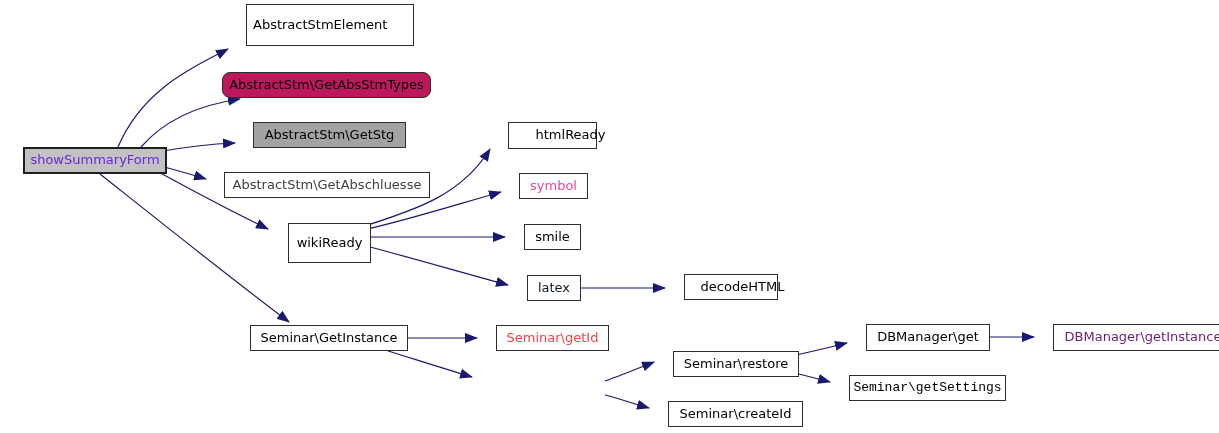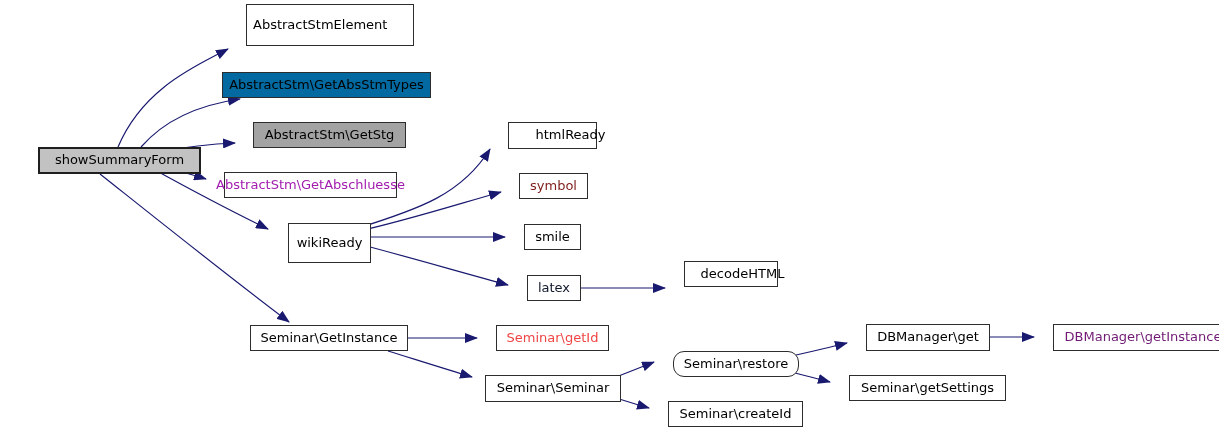--- a/index.html
+++ b/index.html
@@ -73,7 +73,7 @@
     <div class="node multiline" style="left: 230px; top: 4px; width: 168px; height: 42px; background: rgb(255, 255, 255); border-color: rgb(45, 45, 45); color: rgb(0, 0, 0);">
       <span>AbstractStmElement</span>
     </div>
-    <div class="node" style="left: 206px; top: 72px; width: 209px; height: 26px; background: #0369a1; border-color: rgb(45, 45, 45); color: rgb(0, 0, 0);">
+    <div class="node" style="left: 206px; top: 72px; width: 209px; height: 26px; background: #be185d; border-color: rgb(45, 45, 45); color: rgb(0, 0, 0); border-radius: 8px;">
       <span>AbstractStm\GetAbsStmTypes</span>
     </div>
     <div class="node" style="left: 237px; top: 122px; width: 153px; height: 26px; background: #a3a3a3; border-color: rgb(45, 45, 45); color: rgb(0, 0, 0);">

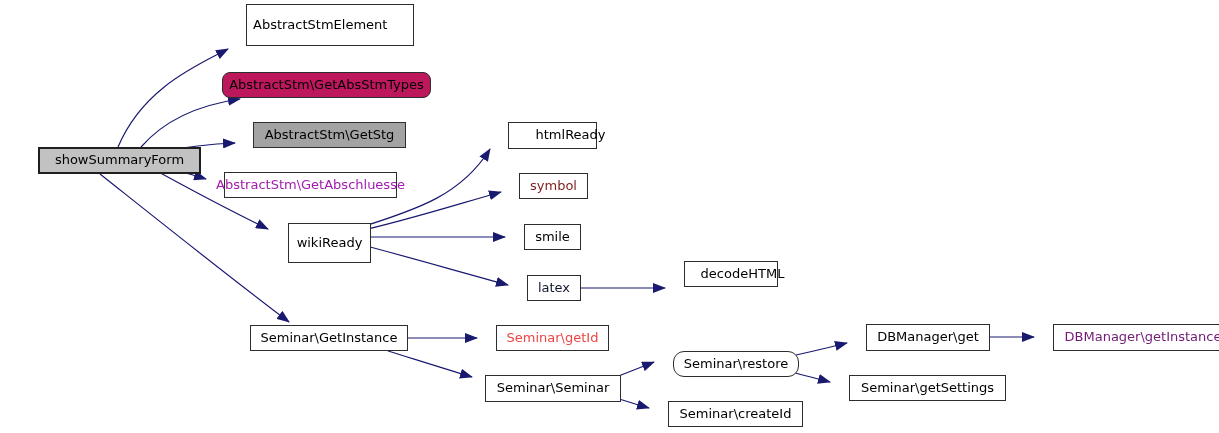--- a/index.html
+++ b/index.html
@@ -67,7 +67,7 @@
       <path d="M783,370 C799,374 815,378 830,382" fill="none" stroke="#191970" stroke-width="1.2" marker-end="url(#arrowhead)"></path>
       <path d="M974,337 C994,337 1014,337 1034,337" fill="none" stroke="#191970" stroke-width="1.2" marker-end="url(#arrowhead)"></path>
     </svg>
-    <div class="node highlight" style="left: 22px; top: 147px; width: 163px; height: 27px; background: rgb(194, 194, 194); color: #000000;">
+    <div class="node highlight" style="left: 7px; top: 147px; width: 144px; height: 27px; background: rgb(194, 194, 194); color: #6d28d9;">
       <span>showSummaryForm</span>
     </div>
     <div class="node multiline" style="left: 230px; top: 4px; width: 168px; height: 42px; background: rgb(255, 255, 255); border-color: rgb(45, 45, 45); color: rgb(0, 0, 0);">

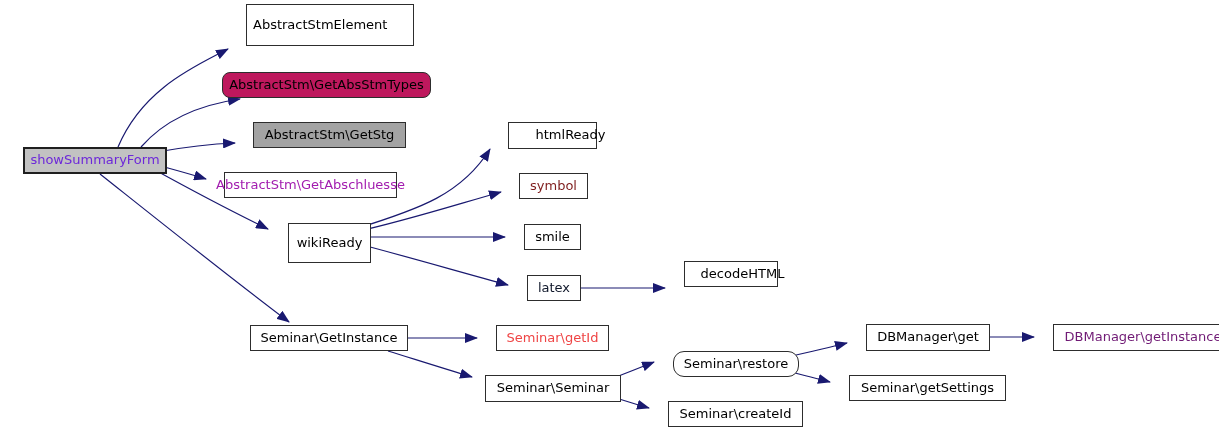--- a/index.html
+++ b/index.html
@@ -79,7 +79,7 @@
     <div class="node" style="left: 237px; top: 122px; width: 153px; height: 26px; background: #a3a3a3; border-color: rgb(45, 45, 45); color: rgb(0, 0, 0);">
       <span>AbstractStm\GetStg</span>
     </div>
-    <div class="node" style="left: 208px; top: 172px; width: 173px; height: 26px; background: rgb(255, 255, 255); border-color: rgb(45, 45, 45); color: #a21caf; text-align: right;">
+    <div class="node" style="left: 208px; top: 172px; width: 206px; height: 26px; background: rgb(255, 255, 255); border-color: rgb(45, 45, 45); color: #404040; text-align: right;">
       <span>AbstractStm\GetAbschluesse</span>
     </div>
     <div class="node" style="left: 272px; top: 223px; width: 83px; height: 40px; background: rgb(255, 255, 255); border-color: rgb(45, 45, 45); color: rgb(0, 0, 0);">

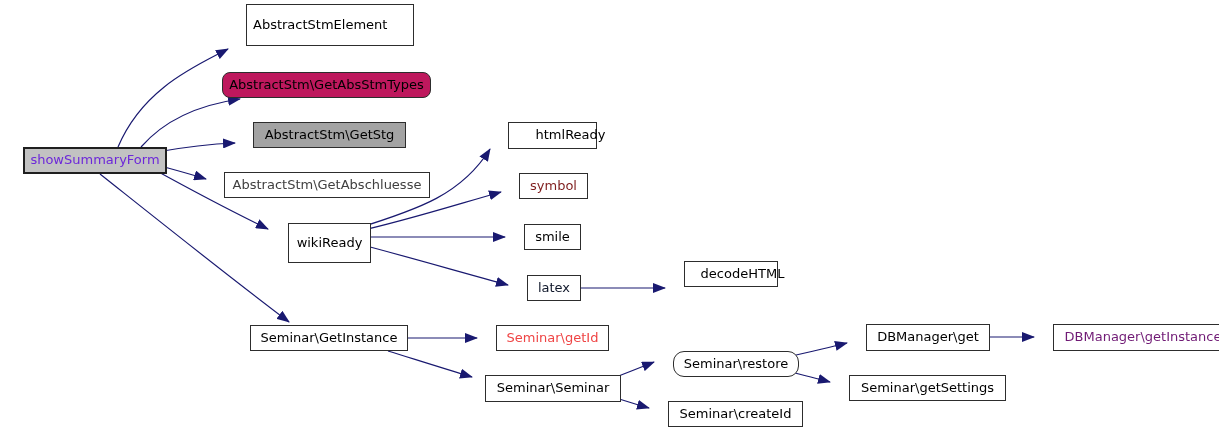--- a/index.html
+++ b/index.html
@@ -88,7 +88,7 @@
     <div class="node" style="left: 492px; top: 122px; width: 89px; height: 27px; background: rgb(255, 255, 255); border-color: rgb(45, 45, 45); color: rgb(0, 0, 0); padding-left: 36px;">
       <span>htmlReady</span>
     </div>
-    <div class="node" style="left: 503px; top: 173px; width: 69px; height: 26px; background: rgb(255, 255, 255); border-color: rgb(45, 45, 45); color: #7f1d1d;">
+    <div class="node" style="left: 503px; top: 173px; width: 69px; height: 26px; background: rgb(255, 255, 255); border-color: rgb(45, 45, 45); color: #ec4899;">
       <span>symbol</span>
     </div>
     <div class="node" style="left: 508px; top: 224px; width: 57px; height: 26px; background: rgb(255, 255, 255); border-color: rgb(45, 45, 45); color: rgb(0, 0, 0);">

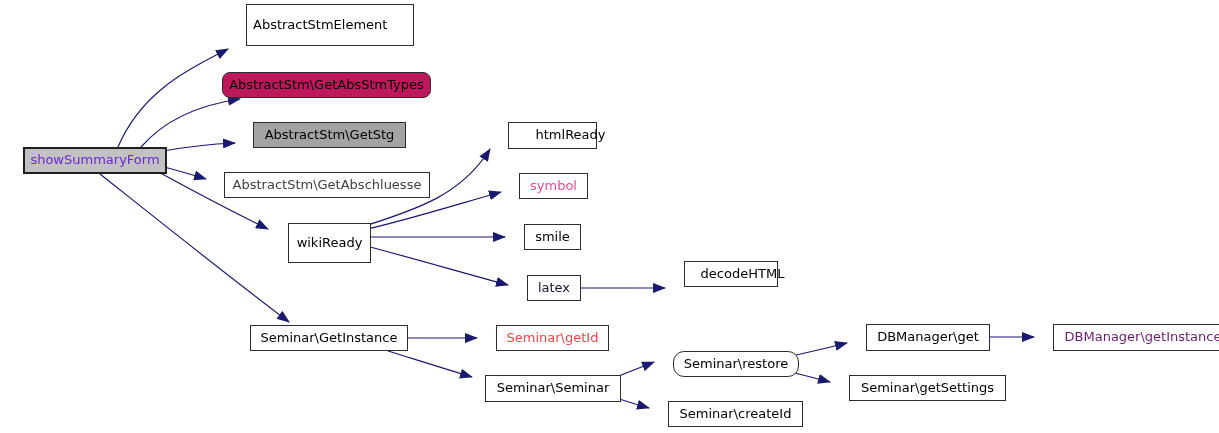--- a/index.html
+++ b/index.html
@@ -97,7 +97,7 @@
     <div class="node" style="left: 511px; top: 275px; width: 54px; height: 26px; background: rgb(255, 255, 255); border-color: rgb(45, 45, 45); color: #0f172a;">
       <span>latex</span>
     </div>
-    <div class="node" style="left: 668px; top: 261px; width: 94px; height: 26px; background: rgb(255, 255, 255); border-color: rgb(45, 45, 45); color: rgb(0, 0, 0); padding-left: 23px;">
+    <div class="node" style="left: 668px; top: 274px; width: 94px; height: 26px; background: rgb(255, 255, 255); border-color: rgb(45, 45, 45); color: rgb(0, 0, 0); padding-left: 23px;">
       <span>decodeHTML</span>
     </div>
     <div class="node" style="left: 234px; top: 325px; width: 158px; height: 26px; background: rgb(255, 255, 255); border-color: rgb(45, 45, 45); color: rgb(0, 0, 0);">

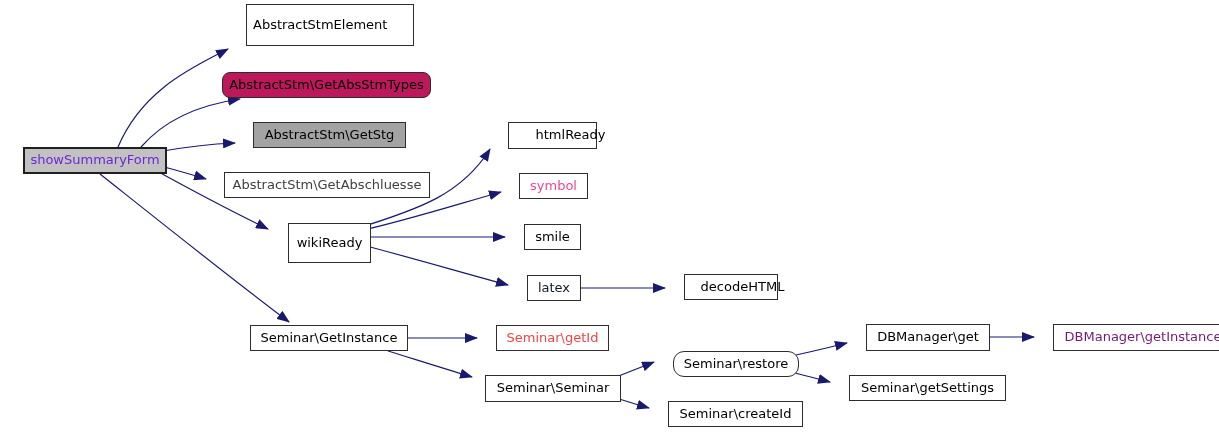--- a/index.html
+++ b/index.html
@@ -109,7 +109,7 @@
     <div class="node" style="left: 469px; top: 375px; width: 136px; height: 27px; background: rgb(255, 255, 255); border-color: rgb(45, 45, 45); color: rgb(0, 0, 0);">
       <span>Seminar\Seminar</span>
     </div>
-    <div class="node" style="left: 657px; top: 351px; width: 126px; height: 26px; background: rgb(255, 255, 255); border-color: rgb(45, 45, 45); color: rgb(0, 0, 0); border-radius: 11px;">
+    <div class="node" style="left: 657px; top: 351px; width: 126px; height: 26px; background: rgb(255, 255, 255); border-color: rgb(45, 45, 45); color: rgb(0, 0, 0);">
       <span>Seminar\restore</span>
     </div>
     <div class="node" style="left: 652px; top: 401px; width: 135px; height: 26px; background: rgb(255, 255, 255); border-color: rgb(45, 45, 45); color: rgb(0, 0, 0);">

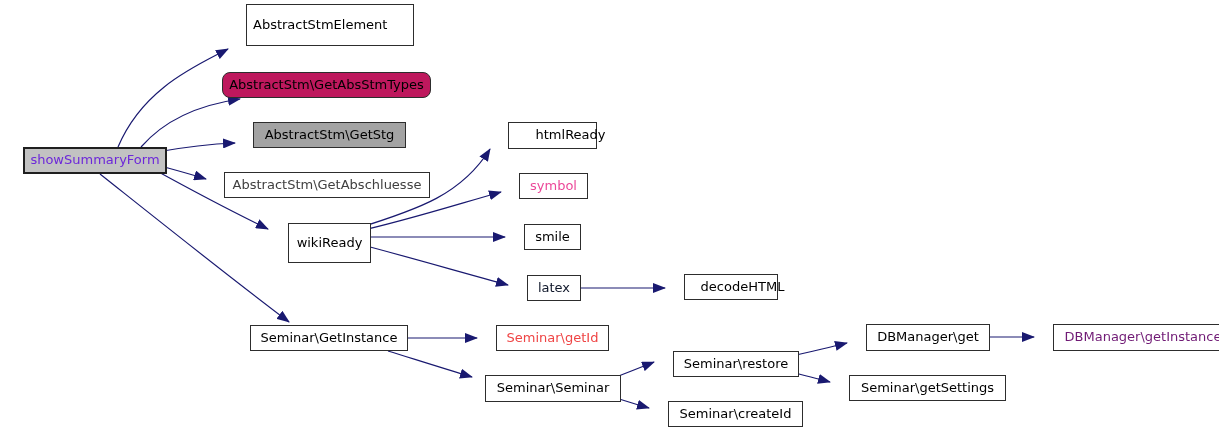--- a/index.html
+++ b/index.html
@@ -106,9 +106,6 @@
     <div class="node" style="left: 480px; top: 325px; width: 113px; height: 26px; background: rgb(255, 255, 255); border-color: rgb(45, 45, 45); color: #ef4444;">
       <span>Seminar\getId</span>
     </div>
-    <div class="node" style="left: 469px; top: 375px; width: 136px; height: 27px; background: rgb(255, 255, 255); border-color: rgb(45, 45, 45); color: rgb(0, 0, 0);">
-      <span>Seminar\Seminar</span>
-    </div>
     <div class="node" style="left: 657px; top: 351px; width: 126px; height: 26px; background: rgb(255, 255, 255); border-color: rgb(45, 45, 45); color: rgb(0, 0, 0);">
       <span>Seminar\restore</span>
     </div>

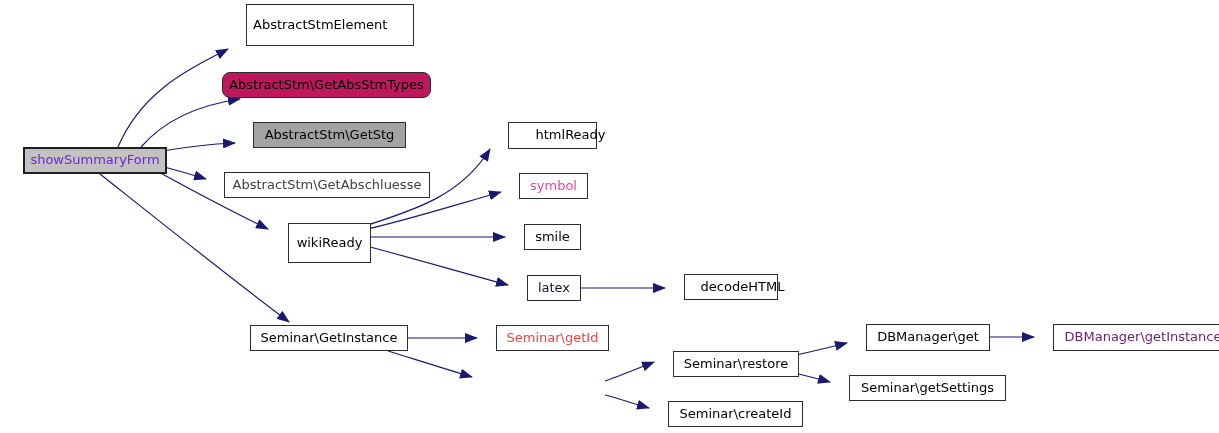--- a/index.html
+++ b/index.html
@@ -115,7 +115,7 @@
     <div class="node" style="left: 850px; top: 324px; width: 124px; height: 27px; background: rgb(255, 255, 255); border-color: rgb(45, 45, 45); color: rgb(0, 0, 0);">
       <span>DBManager\get</span>
     </div>
-    <div class="node" style="left: 833px; top: 375px; width: 157px; height: 26px; background: rgb(255, 255, 255); border-color: rgb(45, 45, 45); color: rgb(0, 0, 0);">
+    <div class="node" style="left: 833px; top: 375px; width: 157px; height: 26px; background: rgb(255, 255, 255); border-color: rgb(45, 45, 45); color: rgb(0, 0, 0); font-family: Liberation Mono, monospace;">
       <span>Seminar\getSettings</span>
     </div>
     <div class="node" style="left: 1037px; top: 324px; width: 180px; height: 27px; background: rgb(255, 255, 255); border-color: rgb(45, 45, 45); color: #701a75;">

